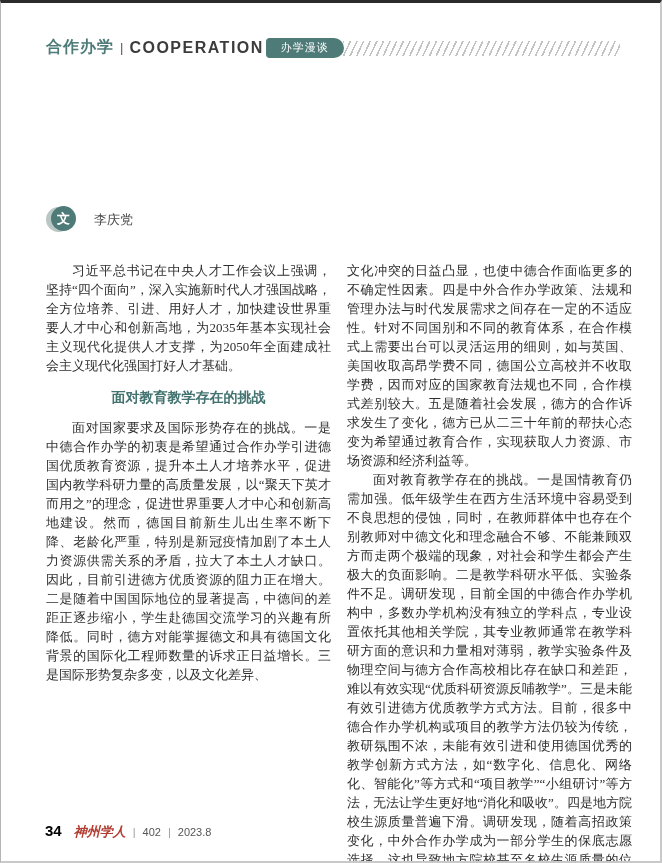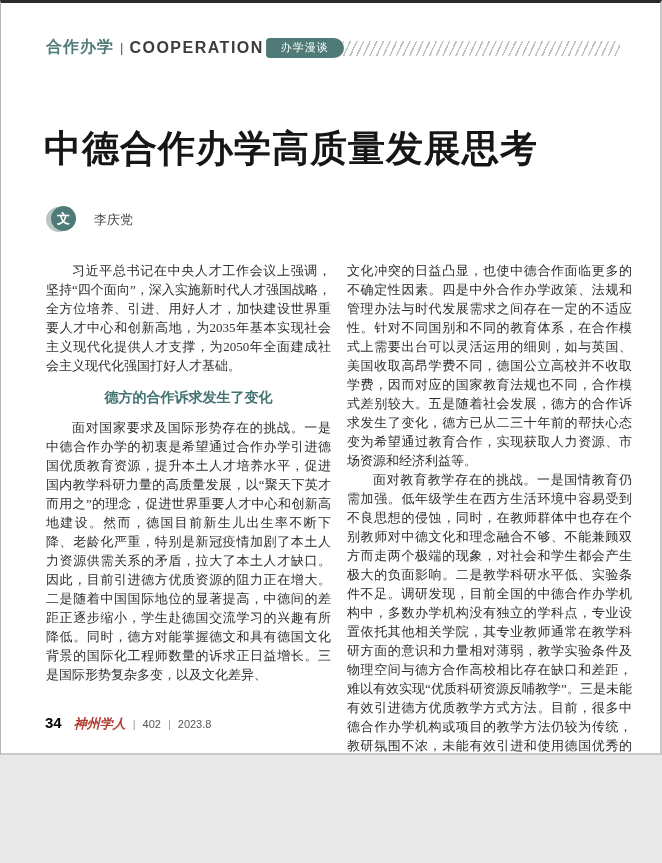--- a/index.html
+++ b/index.html
@@ -5,7 +5,7 @@
   html, body { margin:0; padding:0; background:#e9e9e9; }
   .page {
     position:relative;
-    width:662px; height:755px;
+    width:662px; height:863px;
     margin:0 auto;
     background:#ffffff;
     box-sizing:border-box;

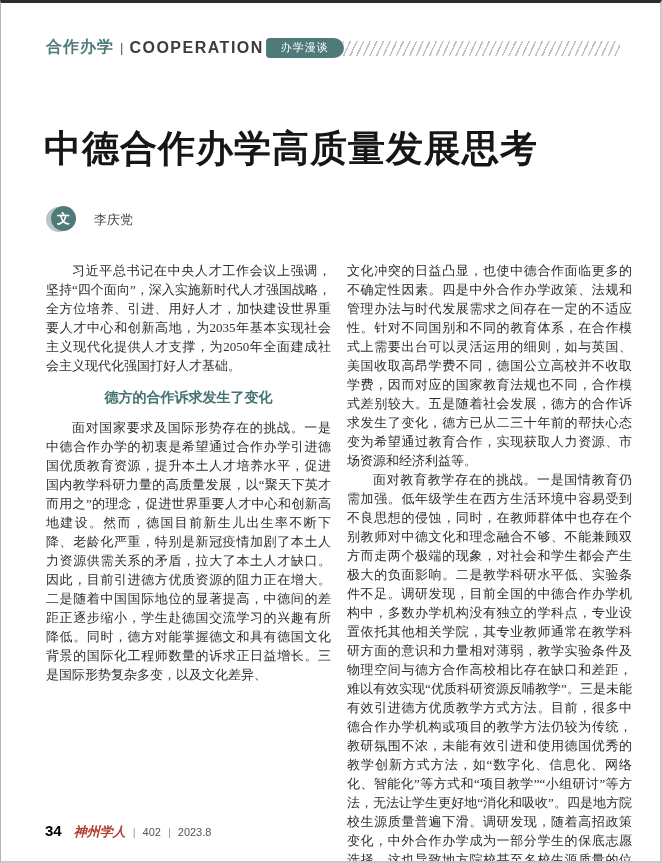--- a/index.html
+++ b/index.html
@@ -110,7 +110,6 @@
 
   <div class="stripes"></div>
 
-  <h1 class="title">中德合作办学高质量发展思考</h1>
 
   <div class="author">
     <span class="author-icon-wrap">

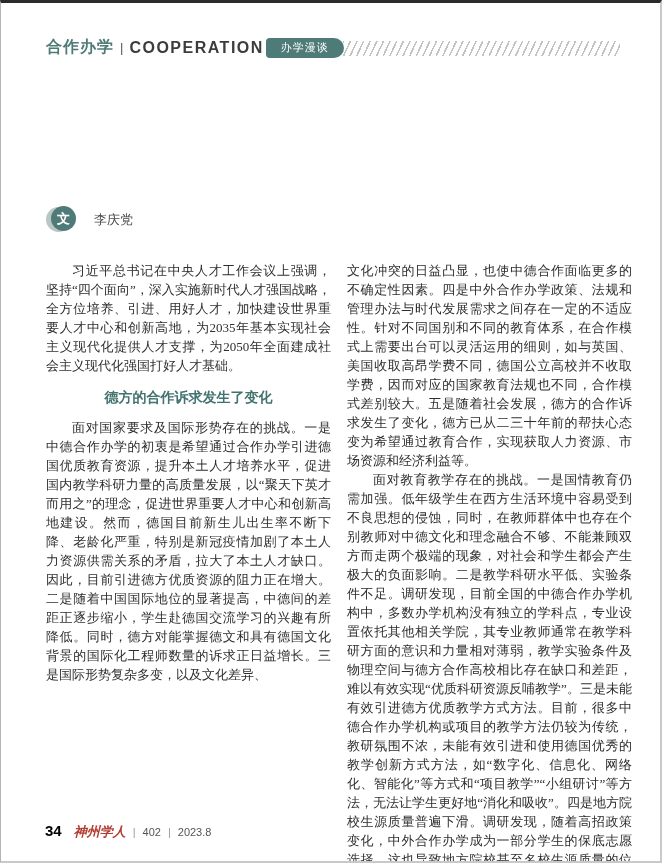--- a/index.html
+++ b/index.html
@@ -122,7 +122,7 @@
   <div class="columns">
     <div class="col">
       <p class="indent">习近平总书记在中央人才工作会议上强调，坚持“四个面向”，深入实施新时代人才强国战略，全方位培养、引进、用好人才，加快建设世界重要人才中心和创新高地，为2035年基本实现社会主义现代化提供人才支撑，为2050年全面建成社会主义现代化强国打好人才基础。</p>
-      <h3 class="section-heading">德方的合作诉求发生了变化</h3>
+      <h3 class="section-heading">面对教育教学存在的挑战</h3>
       <p class="indent"><span class="lead">面对国家要求及国际形势存在的挑战。</span><span>一是中德合作办学的初衷是希望通过合作办学引进德国优质教育资源，提升本土人才培养水平，促进国内教学科研力量的高质量发展，以“聚天下英才而用之”的理念，促进世界重要人才中心和创新高地建设。然而，德国目前新生儿出生率不断下降、老龄化严重，特别是新冠疫情加剧了本土人力资源供需关系的矛盾，拉大了本土人才缺口。因此，目前引进德方优质资源的阻力正在增大。二是随着中国国际地位的显著提高，中德间的差距正逐步缩小，学生赴德国交流学习的兴趣有所降低。同时，德方对能掌握德文和具有德国文化背景的国际化工程师数量的诉求正日益增长。三是国际形势复杂多变，以及文化差异、</span></p>
     </div>
     <div class="col">

